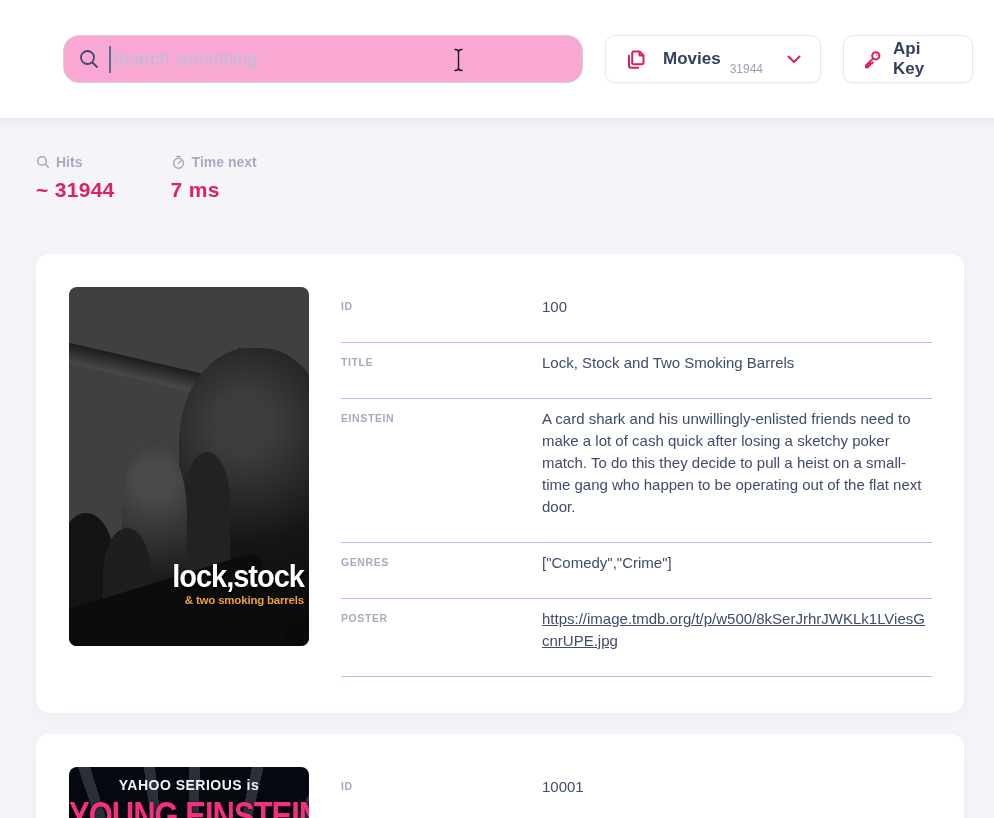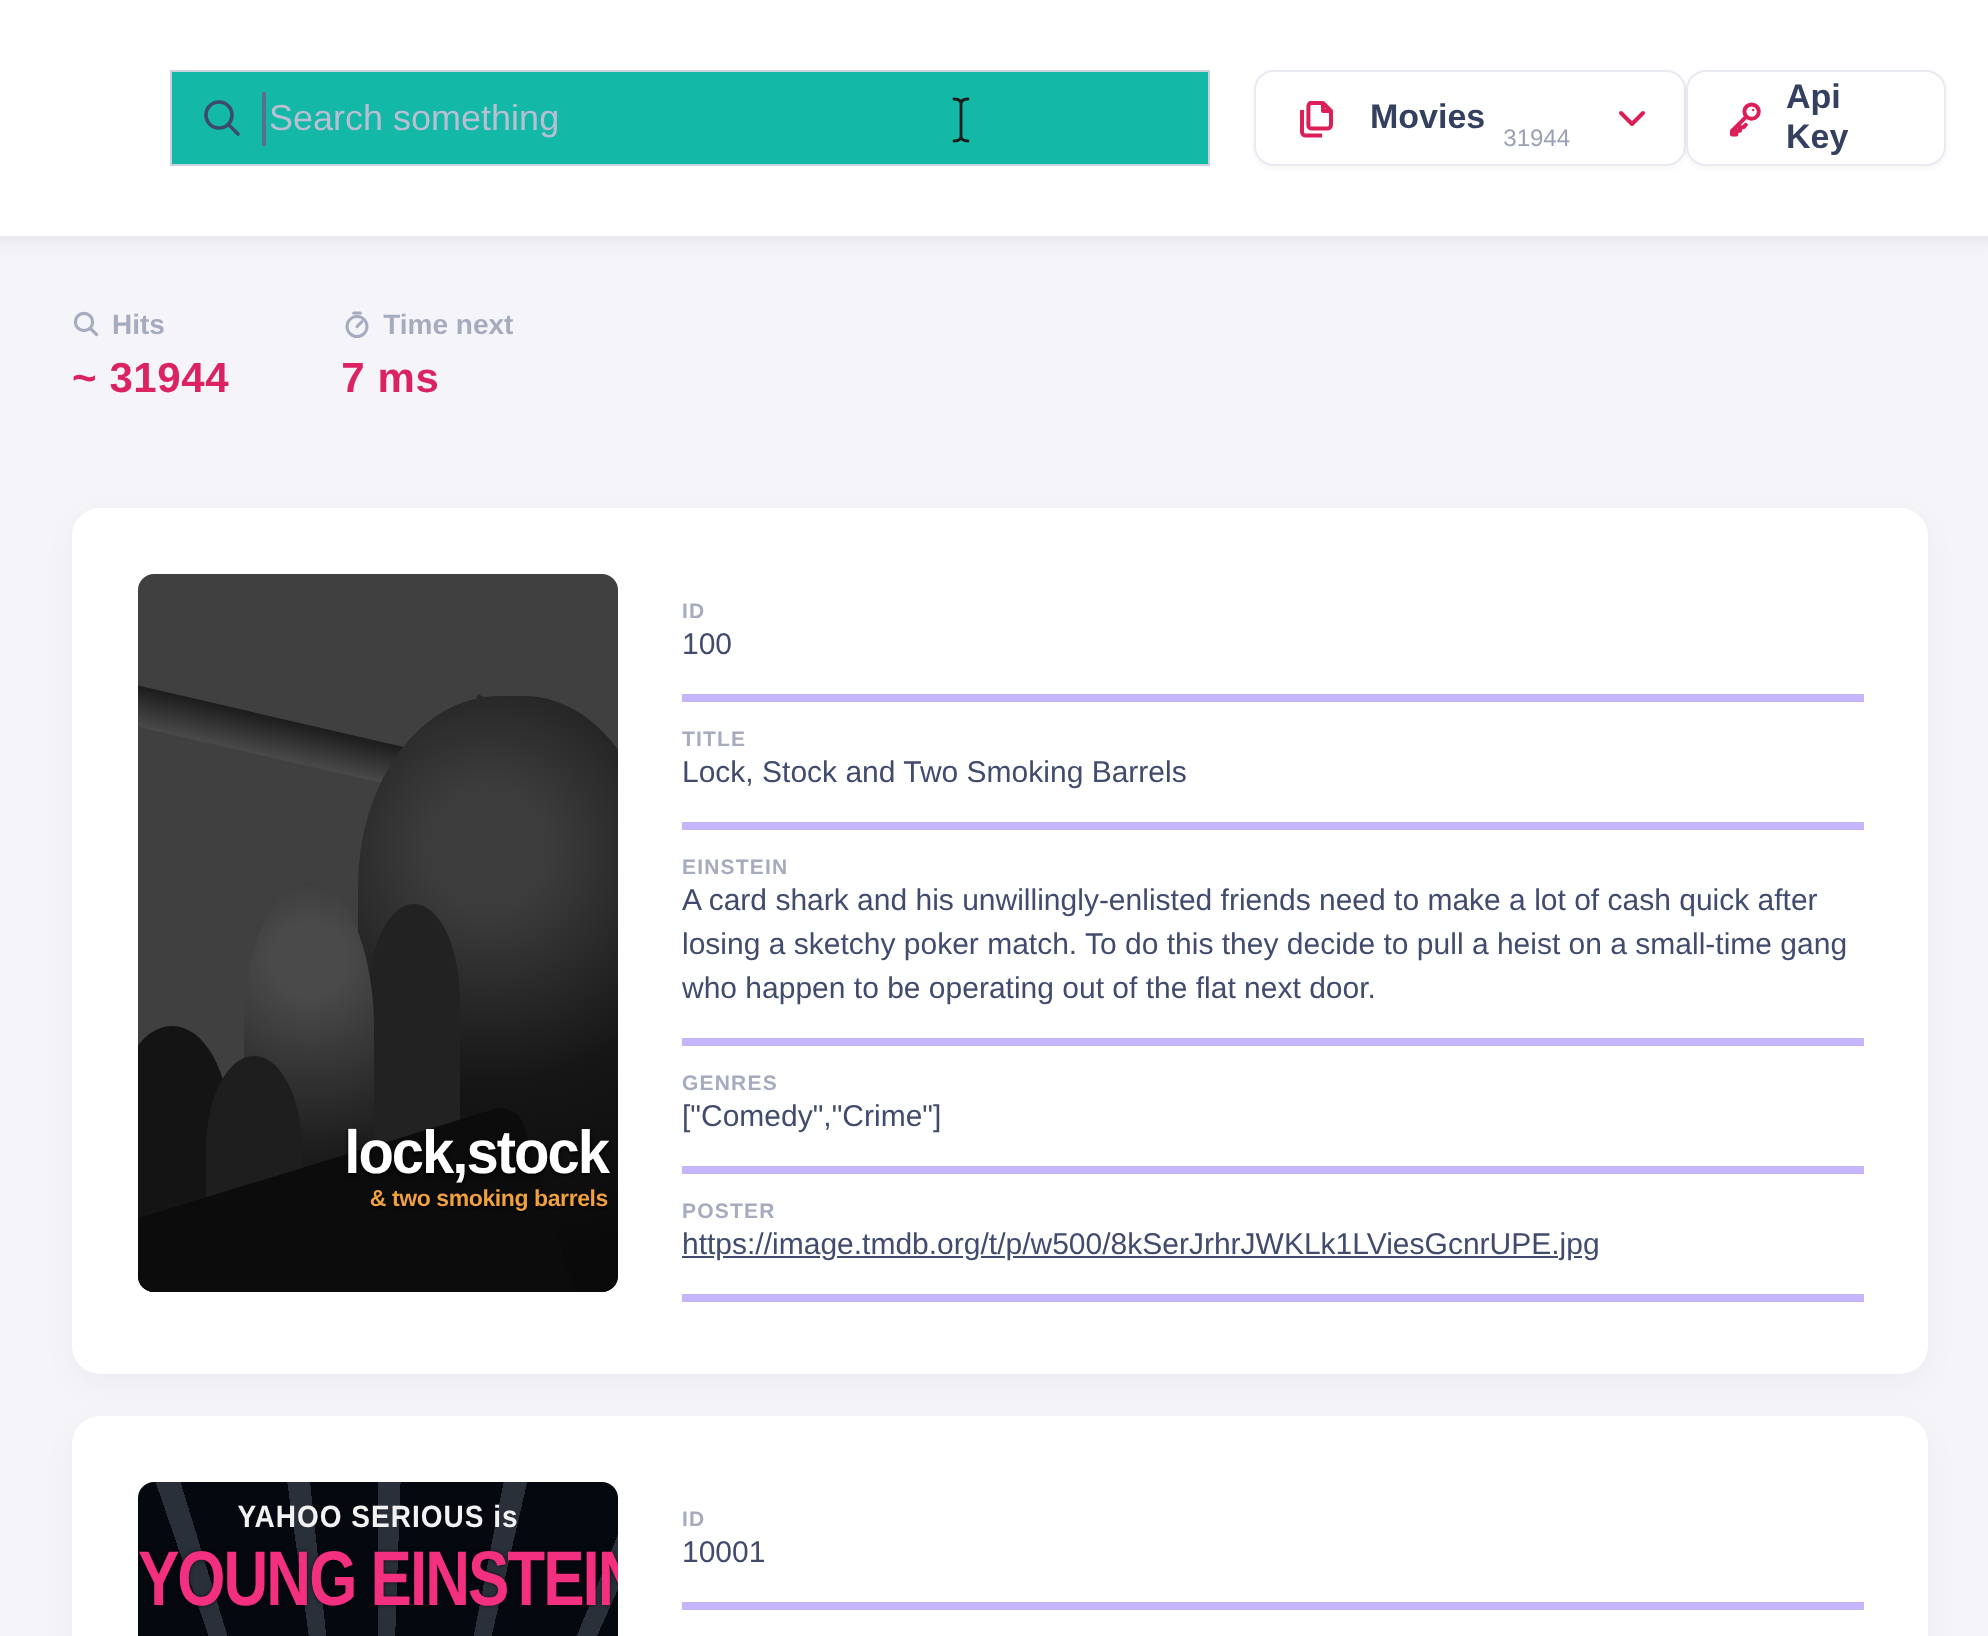--- a/index.html
+++ b/index.html
@@ -24,11 +24,10 @@
     pointer-events:none;
   }
   .searchbox {
-    width:520px; height:48px; background:#14b8a6;
-    border:1.5px solid #ccd1e0; border-radius:0;
+    width:520px; height:48px; background:#f9a8d4;
+    border:1.5px solid #ccd1e0; border-radius:16px;
     display:flex; align-items:center; padding:0 14px;
     position:relative;
-    margin-left:22px;
   }
   .searchbox .sicon { display:flex; margin-right:9px; }
   .caret { width:1.5px; height:27px; background:#5d6d8e; margin-right:2px; flex:none; }

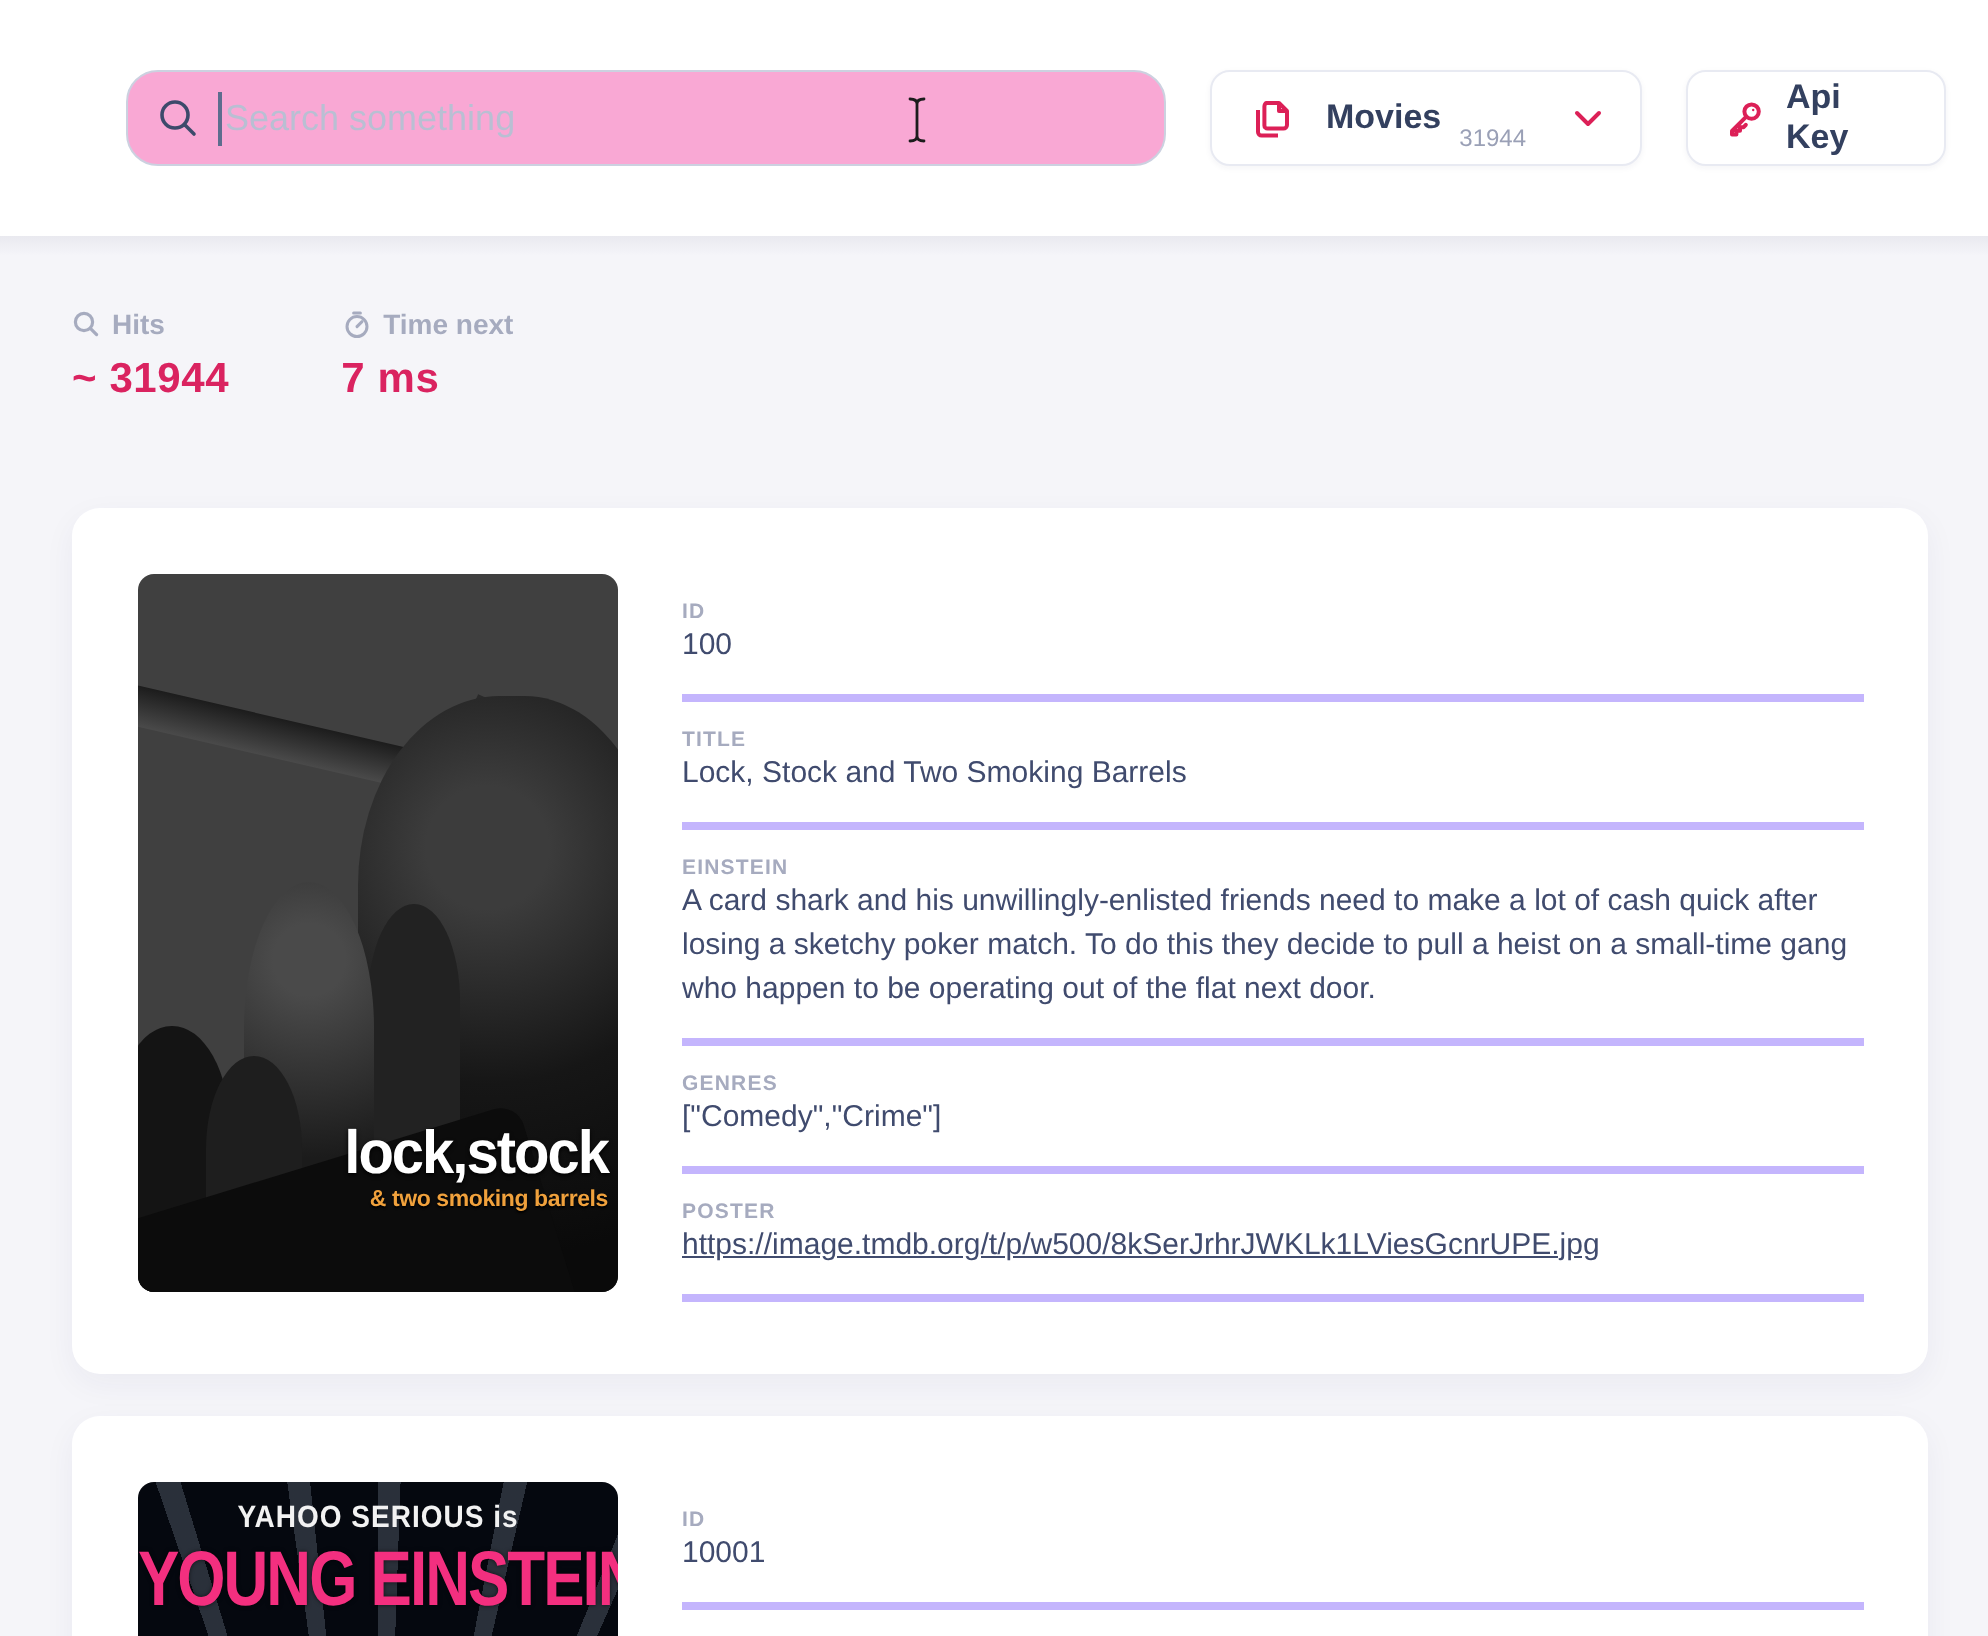--- a/index.html
+++ b/index.html
@@ -71,7 +71,7 @@
     border-radius:8px; overflow:hidden; position:relative;
   }
   .fields { flex:1; margin-left:32px; min-width:0; }
-  .field-row { display:flex; padding:9px 0 13px; border-bottom:4px solid #c4b5fd;flex-direction:column; }
+  .field-row { display:flex; padding:9px 0 24px; border-bottom:1px solid #c4b5fd; }
   .field-label {
     width:201px; flex:none; padding-top:4px;
     font-size:10.5px; font-weight:bold; letter-spacing:.6px; color:#a6abbf;

